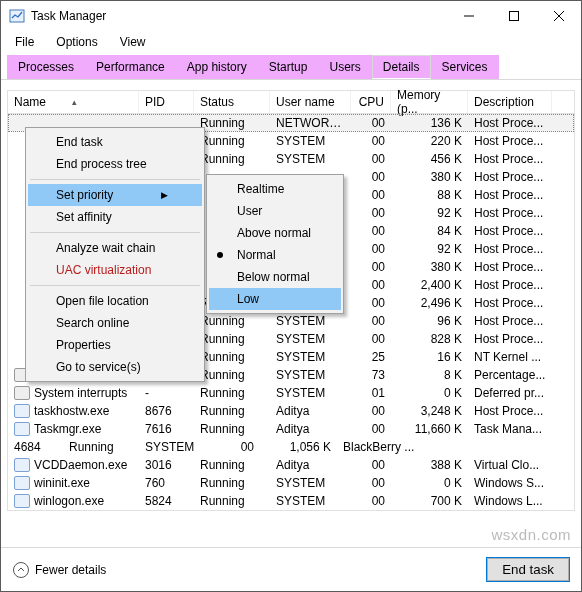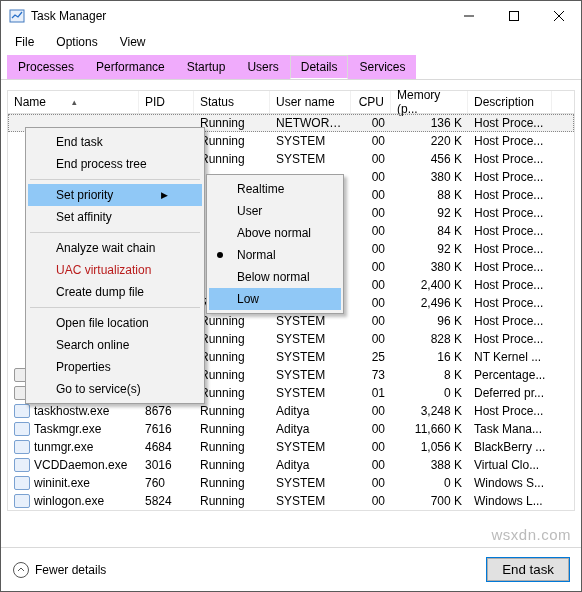--- a/index.html
+++ b/index.html
@@ -96,6 +96,7 @@
   <div class="tabs" id="tabs">
       <div class="tab">Processes</div>
       <div class="tab">Performance</div>
+      <div class="tab">App history</div>
       <div class="tab">Startup</div>
       <div class="tab">Users</div>
       <div class="tab active">Details</div>

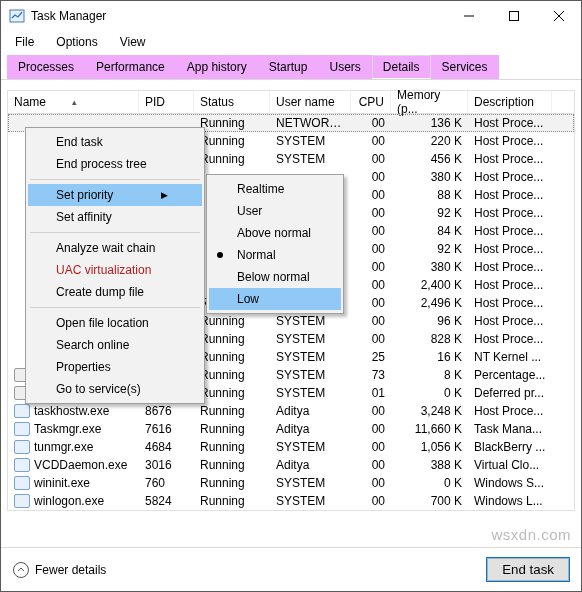--- a/index.html
+++ b/index.html
@@ -327,7 +327,6 @@
       <div class="msep"></div>
       <div class="mitem">Analyze wait chain</div>
       <div class="mitem dis">UAC virtualization</div>
-      <div class="mitem">Create dump file</div>
       <div class="msep"></div>
       <div class="mitem">Open file location</div>
       <div class="mitem">Search online</div>

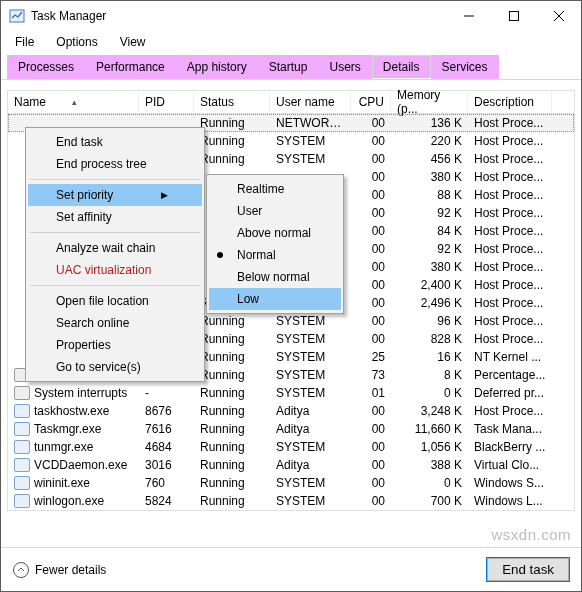--- a/index.html
+++ b/index.html
@@ -280,7 +280,6 @@
           <div class="cell c-desc">Task Mana...</div>
         </div>
         <div class="row">
-          <div class="cell c-name"><span class="ic exe-ic"></span><span>tunmgr.exe</span></div>
           <div class="cell c-pid">4684</div>
           <div class="cell c-status">Running</div>
           <div class="cell c-user">SYSTEM</div>

